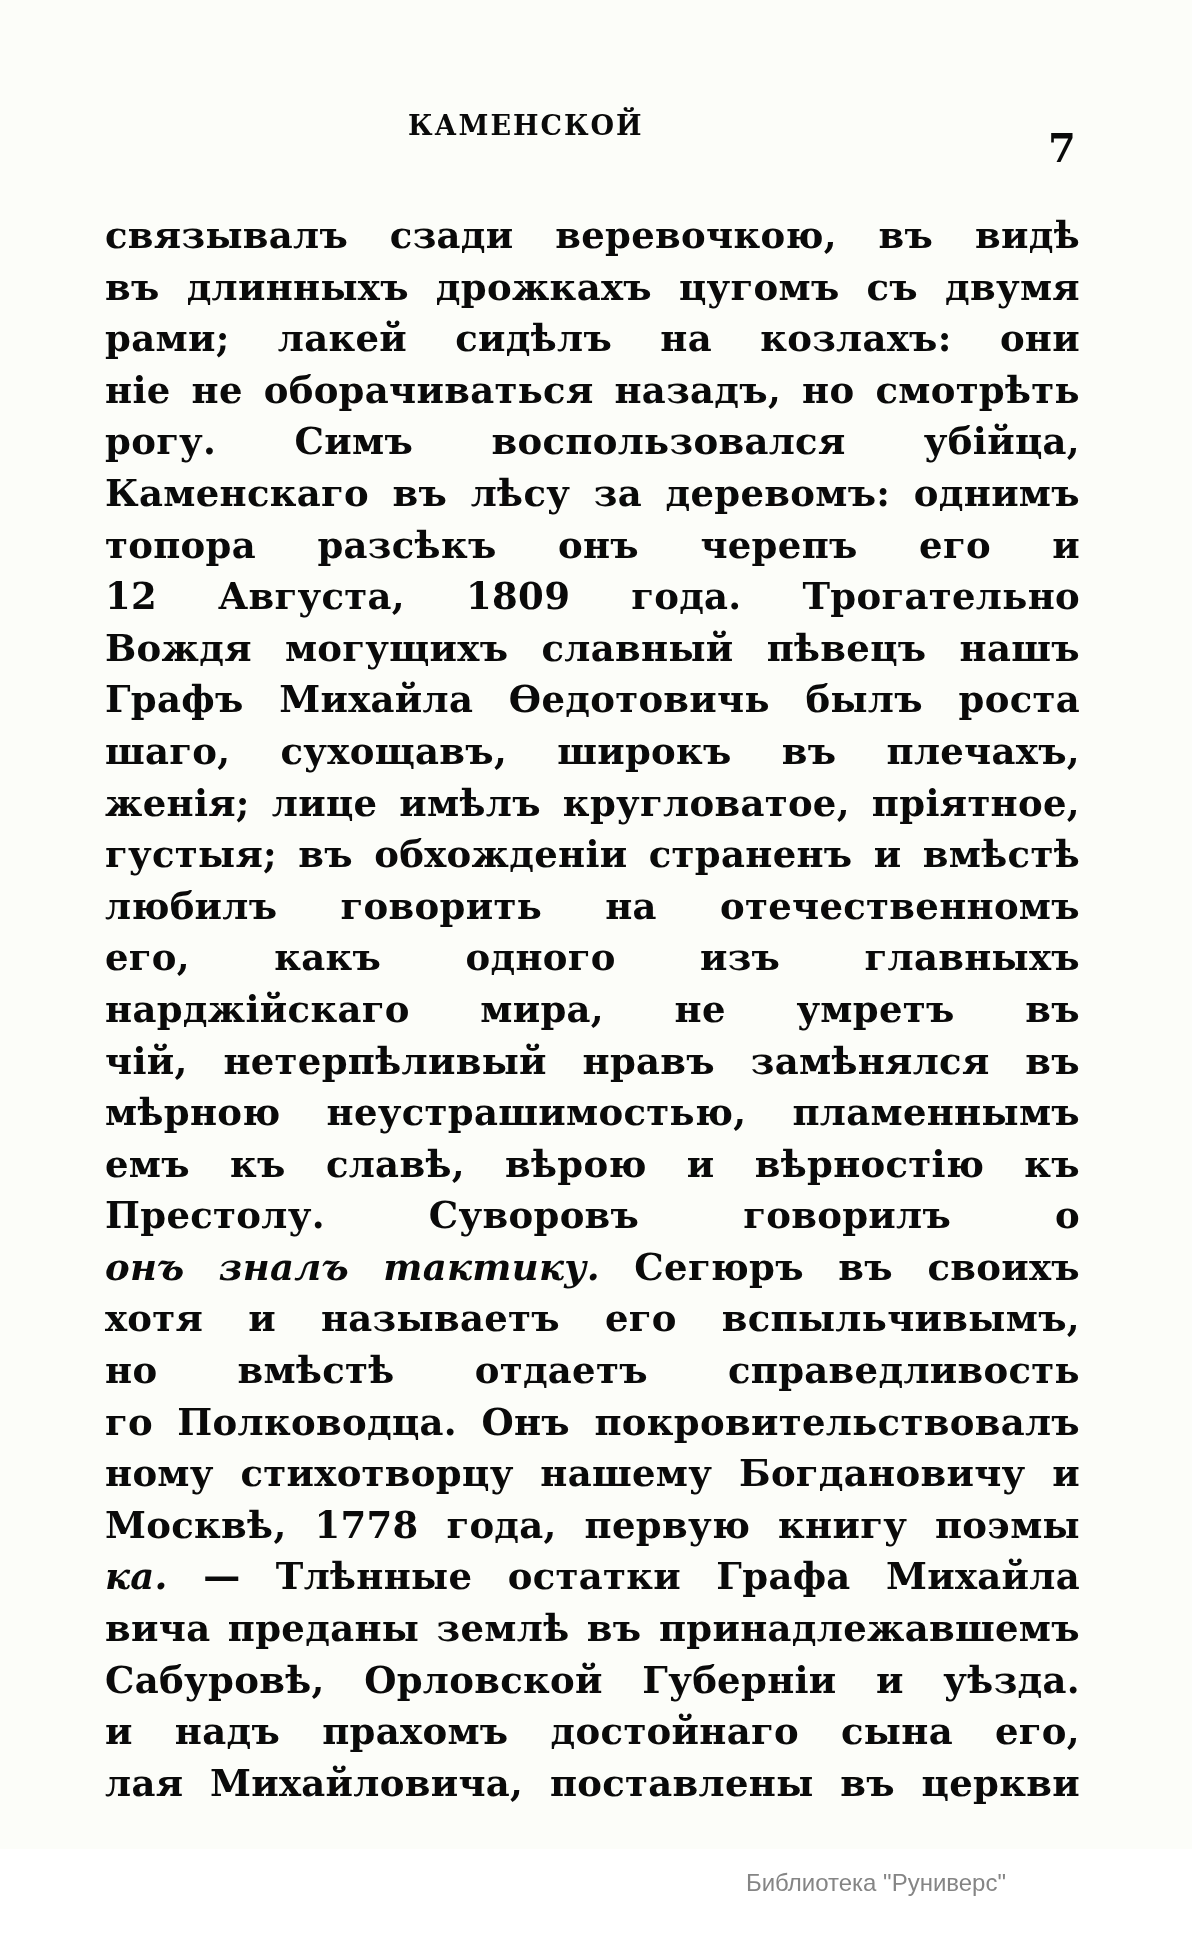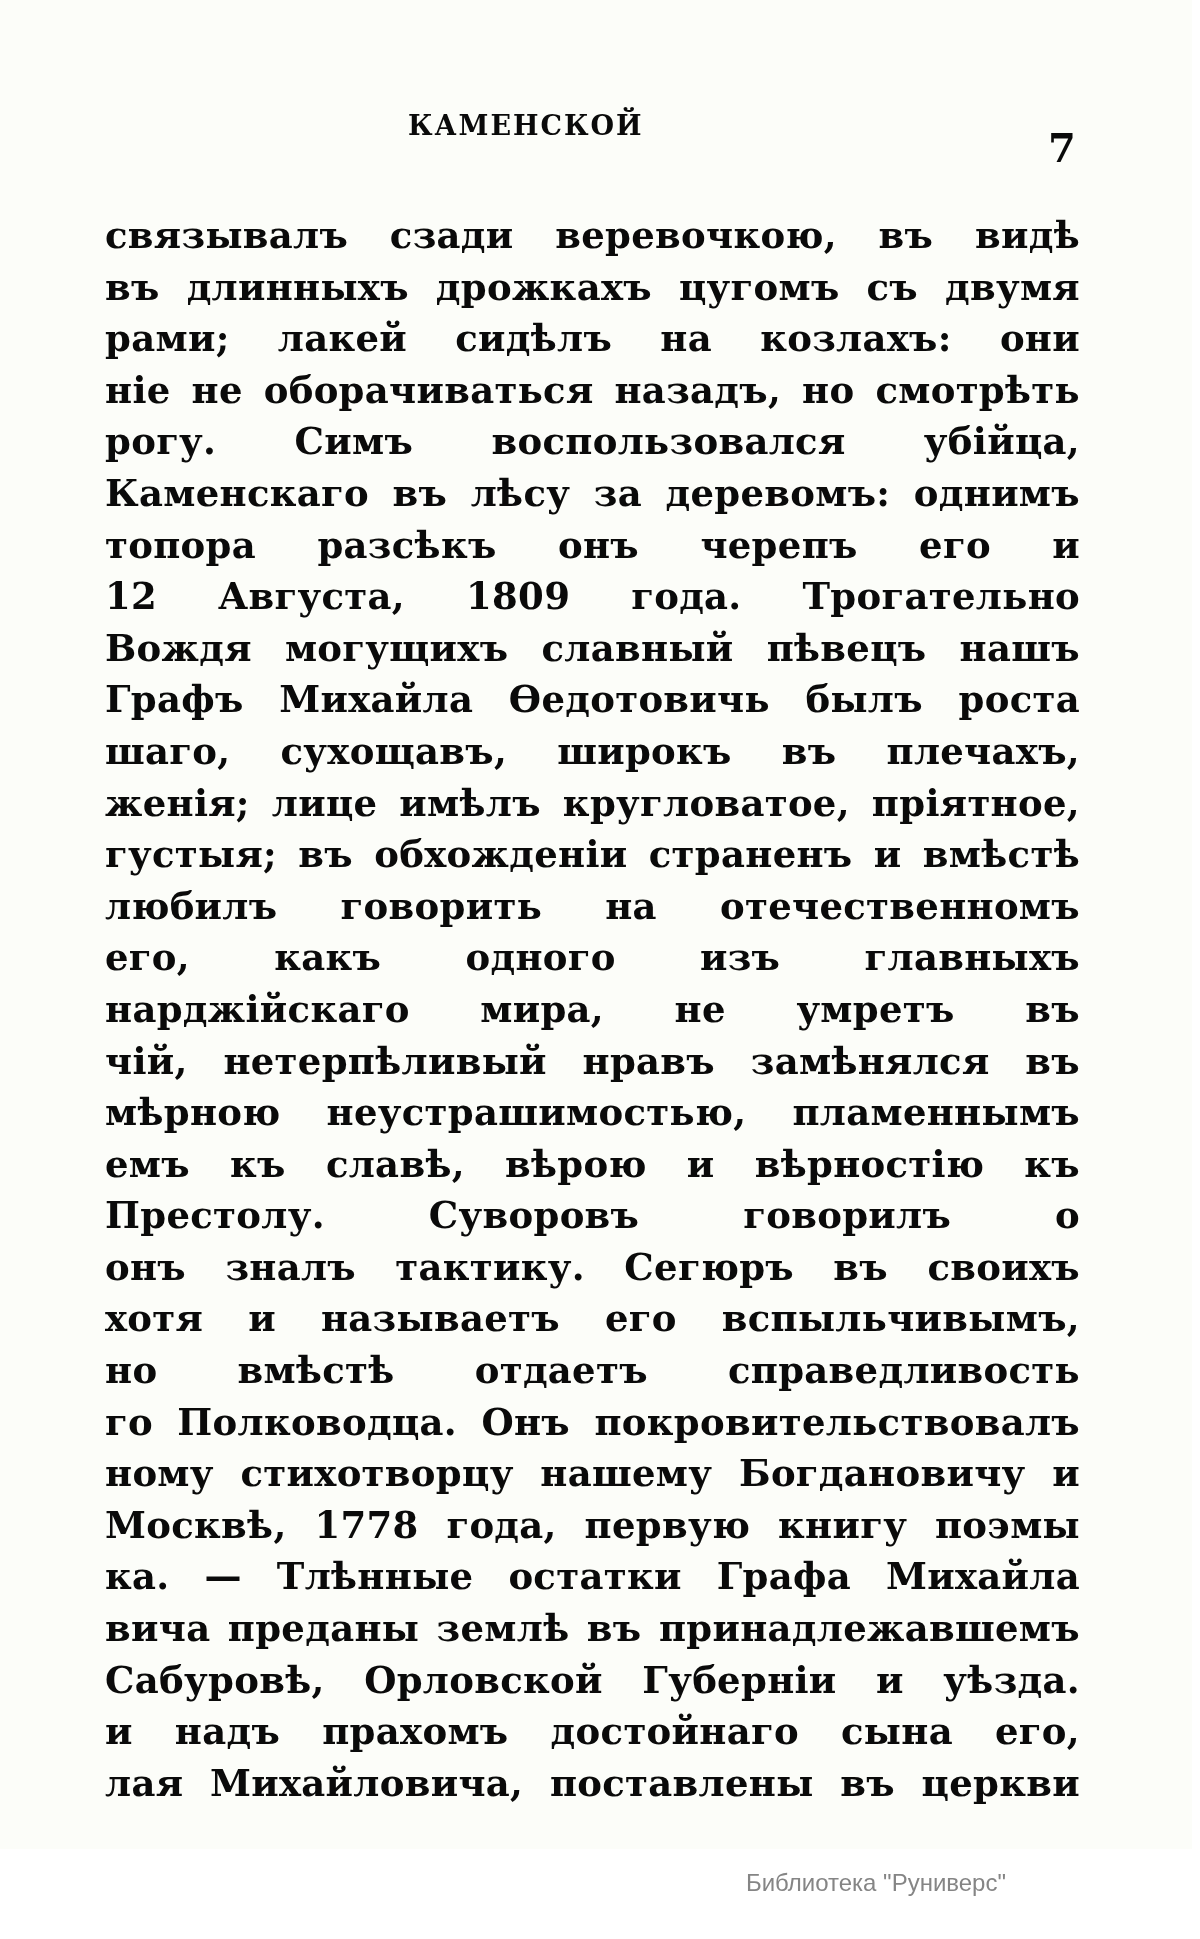--- a/index.html
+++ b/index.html
@@ -56,6 +56,7 @@
     height: 0;
   }
   .line .it {
+    font-style: italic;
     font-weight: 600;
   }
   .footer-strip {

